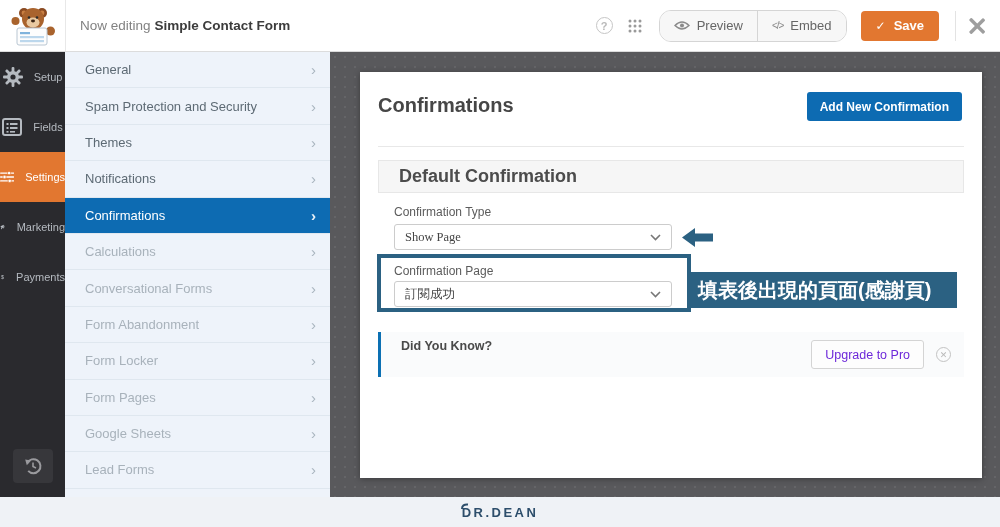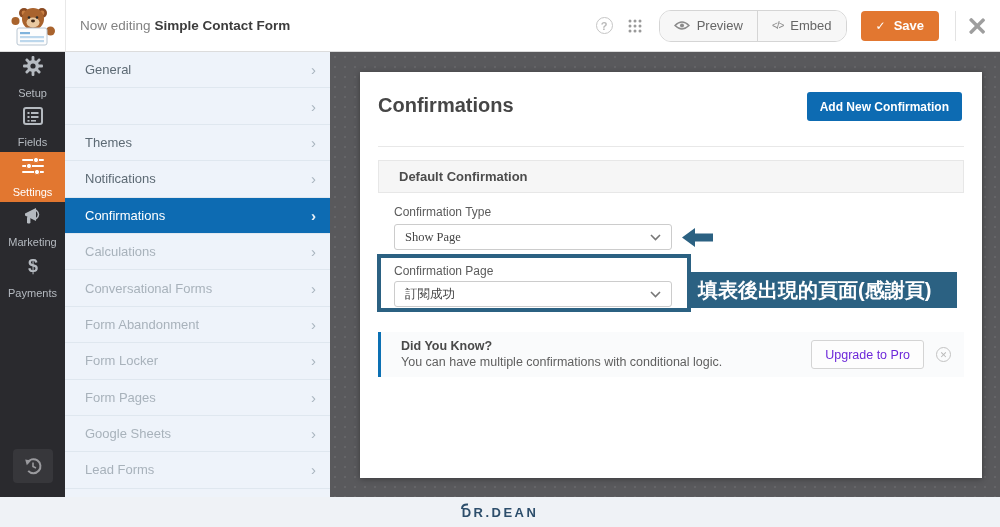--- a/index.html
+++ b/index.html
@@ -28,7 +28,7 @@
 
   
   .sidebar { width:65px; background:#2a2a2e; display:flex; flex-direction:column; }
-  .side-item { height:50px; display:flex; flex-direction:column; align-items:center; justify-content:center; gap:11px; cursor:pointer; }
+  .side-item { height:50px; display:flex; flex-direction:row; align-items:center; justify-content:center; gap:11px; cursor:pointer; }
   .side-item .lbl { font-size:11px; color:#b5bac0; }
   .side-item.active { background:#e27730; }
   .side-item.active .lbl { color:#fff; }

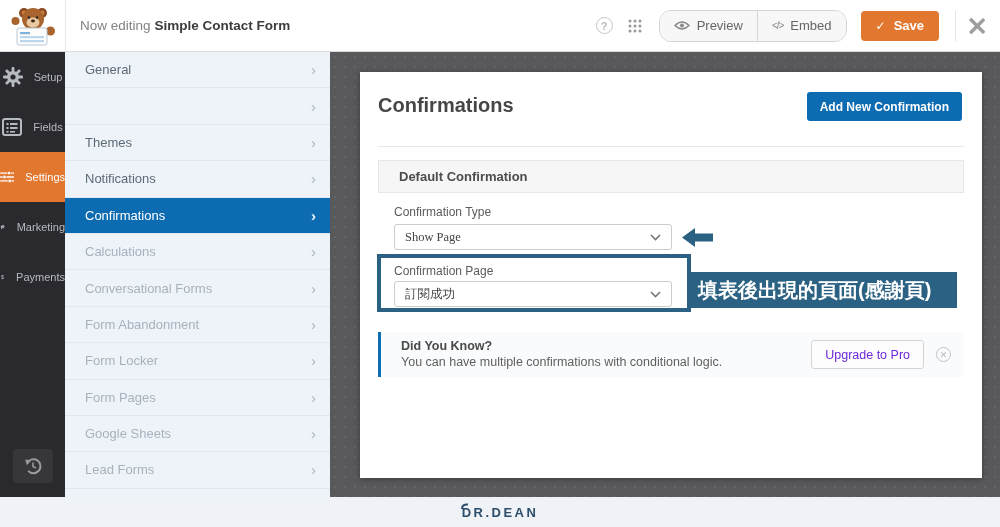--- a/index.html
+++ b/index.html
@@ -217,6 +217,7 @@
         <span class="chev">›</span>
       </div>
     <div class="menu-item">
+        <span>Spam Protection and Security</span>
         <span class="chev">›</span>
       </div>
     <div class="menu-item">

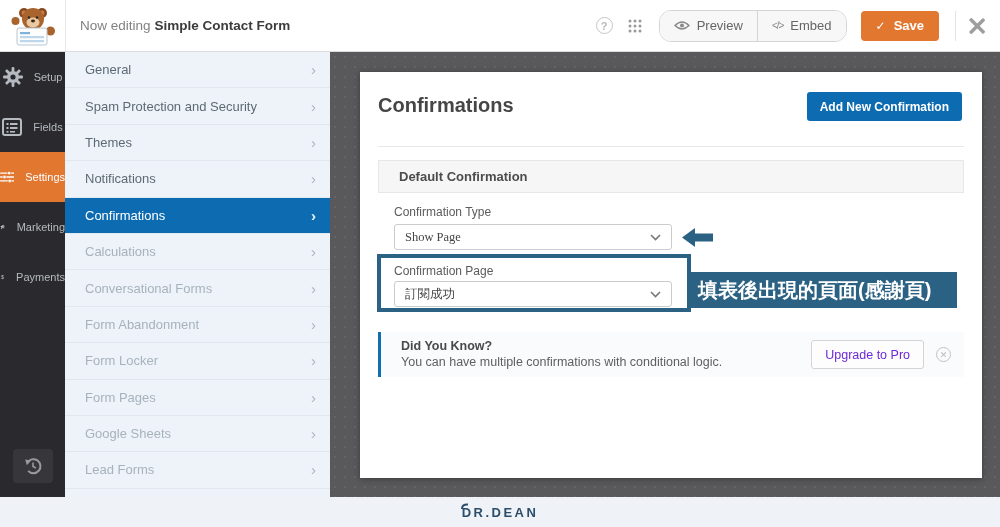--- a/index.html
+++ b/index.html
@@ -51,7 +51,7 @@
   .panel-title { position:absolute; left:18px; top:22px; font-size:20px; font-weight:600; color:#464646; }
   .add-btn { position:absolute; right:20px; top:20px; height:29px; display:flex; align-items:center; padding:0 13px; background:#0d6bb2; border-radius:3px; color:#fff; font-size:12px; font-weight:700; cursor:pointer; }
   .head-rule { position:absolute; left:18px; right:18px; top:74px; border-top:1px solid #e8e8e8; }
-  .section-bar { position:absolute; left:18px; right:18px; top:88px; height:33px; background:#f6f6f6; border:1px solid #e7e7e7; display:flex; align-items:center; padding-left:20px; font-size:13px; font-weight:700; color:#4c4c4c; }
+  .section-bar { position:absolute; left:18px; right:18px; top:88px; height:33px; background:#f6f6f6; border:1px solid #e7e7e7; display:flex; align-items:center; padding-left:20px; font-size:18px; font-weight:700; color:#4c4c4c; }
   .field-label { position:absolute; font-size:12px; color:#5b5b5b; }
   .sel { position:absolute; width:278px; height:26px; background:#fff; border:1px solid #ccc; border-radius:3px; display:flex; align-items:center; padding:0 10px; font-size:12.5px; color:#444; cursor:pointer; }
   .sel .sel-chev { margin-left:auto; display:flex; }

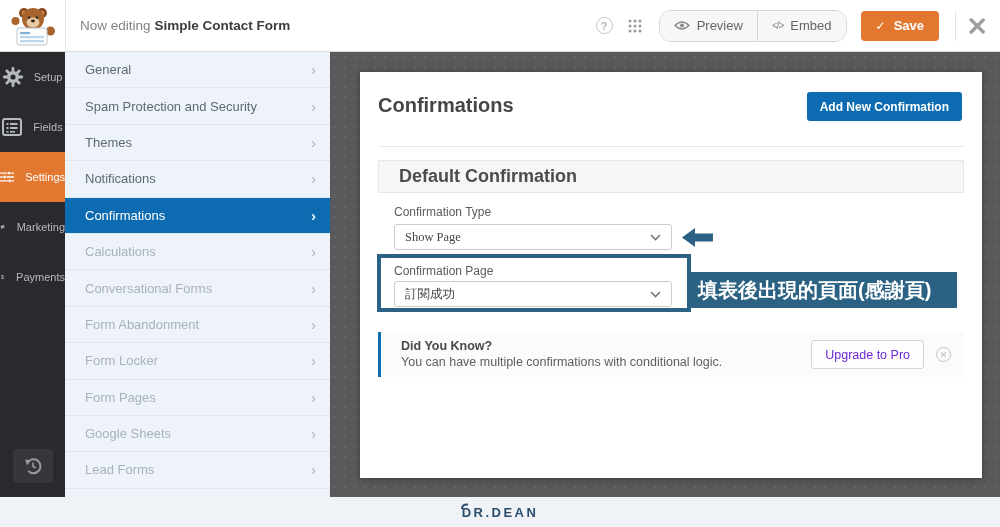--- a/index.html
+++ b/index.html
@@ -303,7 +303,6 @@
 
       <div class="dyk">
         <div class="dyk-title">Did You Know?</div>
-        <div class="dyk-text">You can have multiple confirmations with conditional logic.</div>
         <div class="upgrade-btn">Upgrade to Pro</div>
         <div class="dismiss">✕</div>
       </div>

